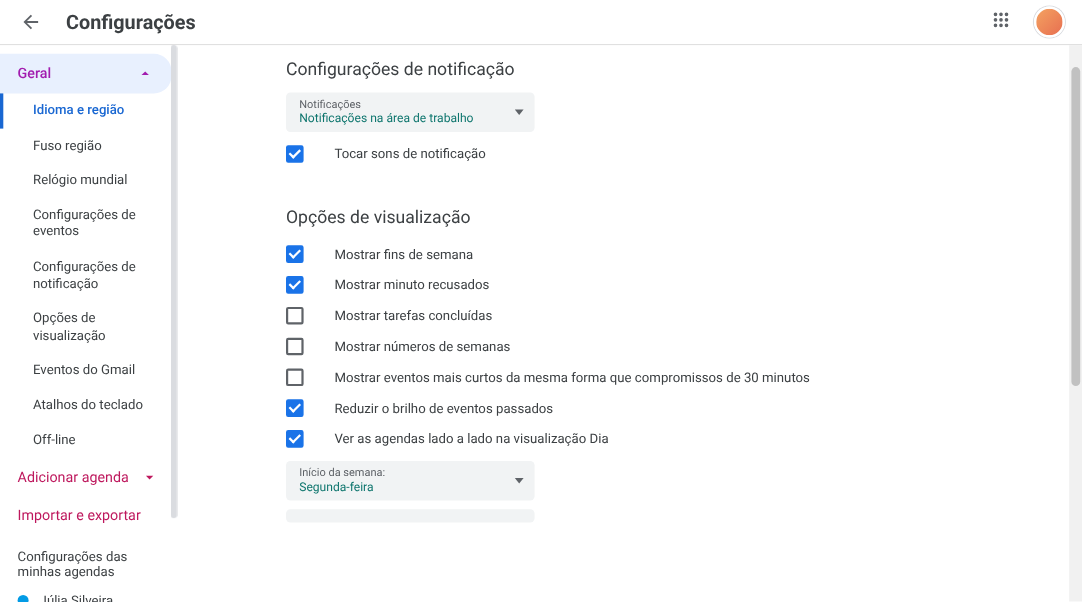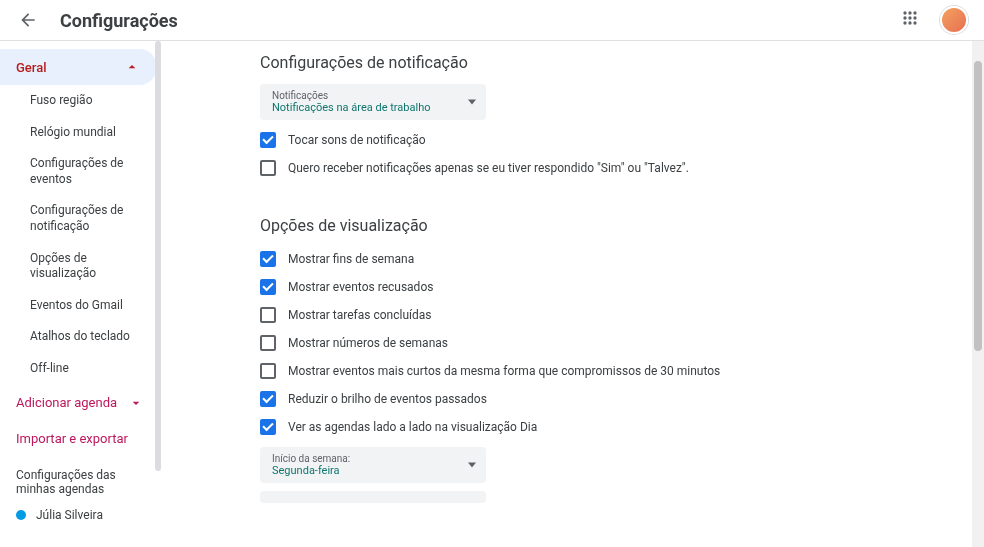--- a/index.html
+++ b/index.html
@@ -13,7 +13,7 @@
     .body { display: flex; height: calc(100% - 41px); }
     .sidebar { width: 160px; overflow-y: auto; padding-top: 8px; }
     .nav-section { padding: 10px 16px; display: flex; justify-content: space-between; align-items: center; font-size: 13px; color: #be185d; cursor: pointer; }
-    .nav-section.active { background: #e8f0fe; color: #b91c1c; font-weight: 500; border-radius: 0 16px 16px 0; margin-right: 4px; }
+    .nav-section.active { background: #e8f0fe; color: #a21caf; font-weight: 500; border-radius: 0 16px 16px 0; margin-right: 4px; }
     .chevron { width: 16px; height: 16px; }
     .nav-item { padding: 8px 16px 8px 30px; font-size: 12px; color: #3c4043; cursor: pointer; line-height: 1.3; }
     .nav-item.selected { color: #1967d2; font-weight: 500; border-left: 3px solid #1967d2; padding-left: 27px; }

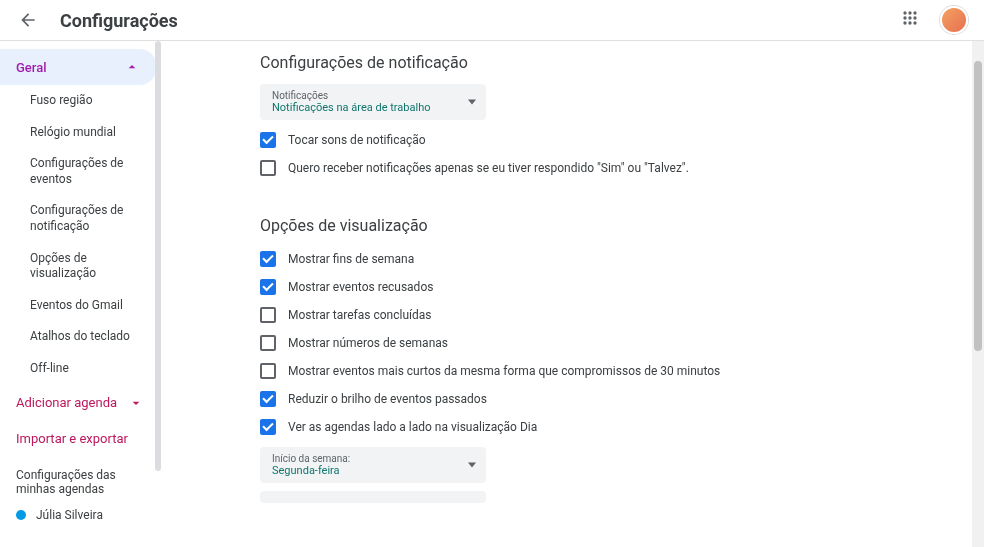--- a/index.html
+++ b/index.html
@@ -66,6 +66,7 @@
           <path fill="currentColor" d="M7 14l5-5 5 5z"></path>
         </svg>
     </div>
+    <div class="nav-item selected">Idioma e região</div>
     <div class="nav-item">Fuso região</div>
     <div class="nav-item">Relógio mundial</div>
     <div class="nav-item">Configurações de eventos</div>

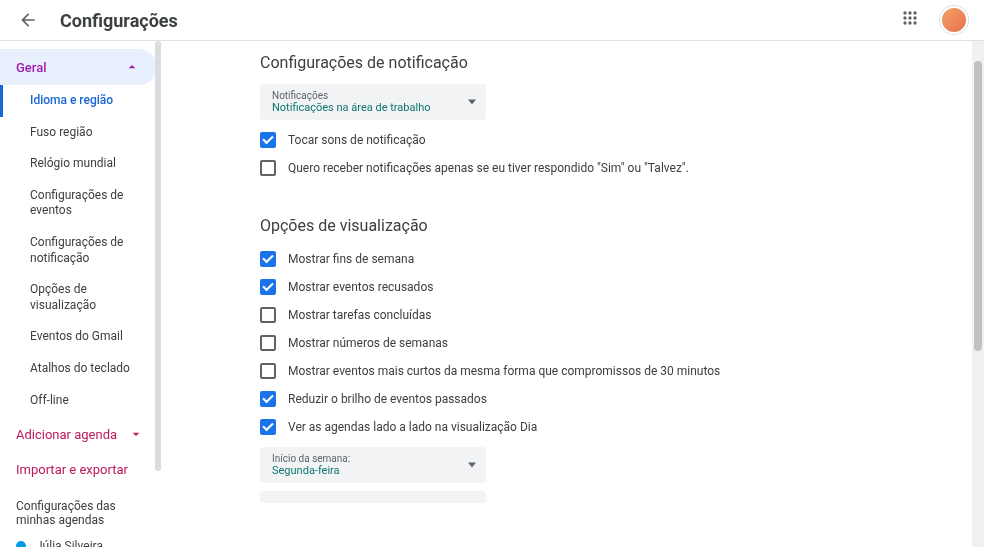--- a/index.html
+++ b/index.html
@@ -28,7 +28,7 @@
     .dd-label { font-size: 10px; color: #5f6368; }
     .dd-value { font-size: 11px; color: #0f766e; }
     .dd-arrow { position: absolute; right: 10px; top: 50%; transform: translateY(-50%); width: 0; height: 0; border-left: 4px solid transparent; border-right: 4px solid transparent; border-top: 5px solid #5f6368; }
-    .check-row { display: flex; align-items: center; gap: 12px; padding: 4px 0; margin-bottom: 4px; }
+    .check-row { display: flex; align-items: center; gap: 28px; padding: 4px 0; margin-bottom: 4px; }
     .checkbox { width: 16px; height: 16px; border: 2px solid #5f6368; border-radius: 2px; cursor: pointer; display: flex; align-items: center; justify-content: center; flex-shrink: 0; }
     .checkbox.checked { background: #1a73e8; border-color: #1a73e8; }
     .checkbox.checked::after { content: ''; width: 8px; height: 4px; border-left: 2px solid #fff; border-bottom: 2px solid #fff; transform: rotate(-45deg) translate(1px, -1px); }

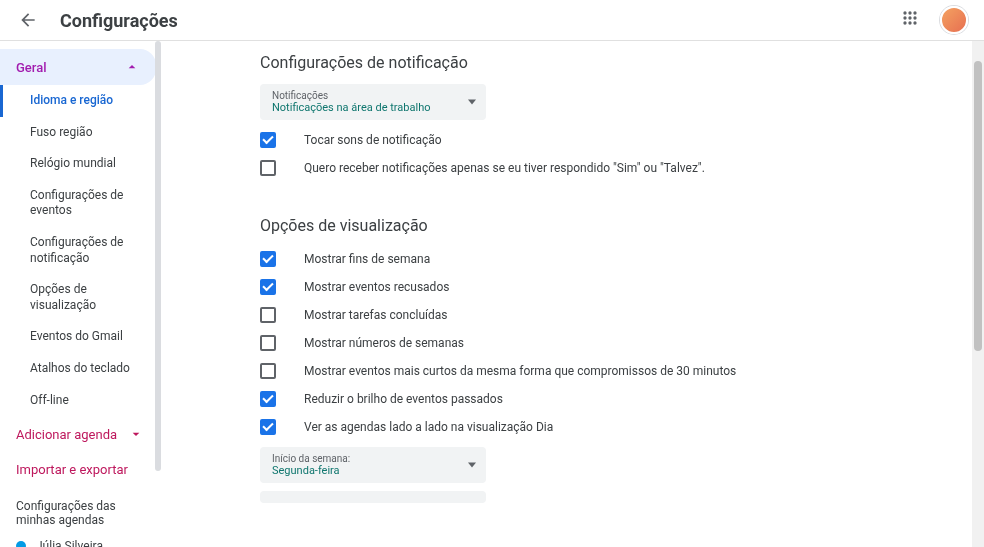--- a/index.html
+++ b/index.html
@@ -108,10 +108,6 @@
         <div class="checkbox checked"></div>
         <div class="check-label">Tocar sons de notificação</div>
       </div>
-      <div class="check-row">
-        <div class="checkbox"></div>
-        <div class="check-label">Quero receber notificações apenas se eu tiver respondido "Sim" ou "Talvez".</div>
-      </div>
     </div>
 
     <div class="section">

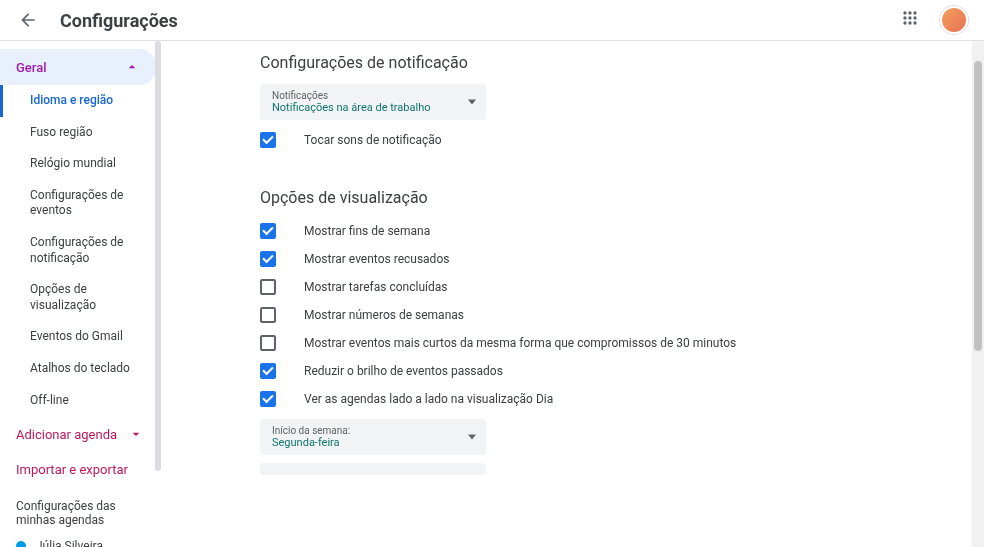--- a/index.html
+++ b/index.html
@@ -119,7 +119,7 @@
           </div>
           <div class="check-row">
             <div class="checkbox checked"></div>
-            <div class="check-label">Mostrar eventos recusados</div>
+            <div class="check-label">Mostrar minuto recusados</div>
           </div>
           <div class="check-row">
             <div class="checkbox"></div>

